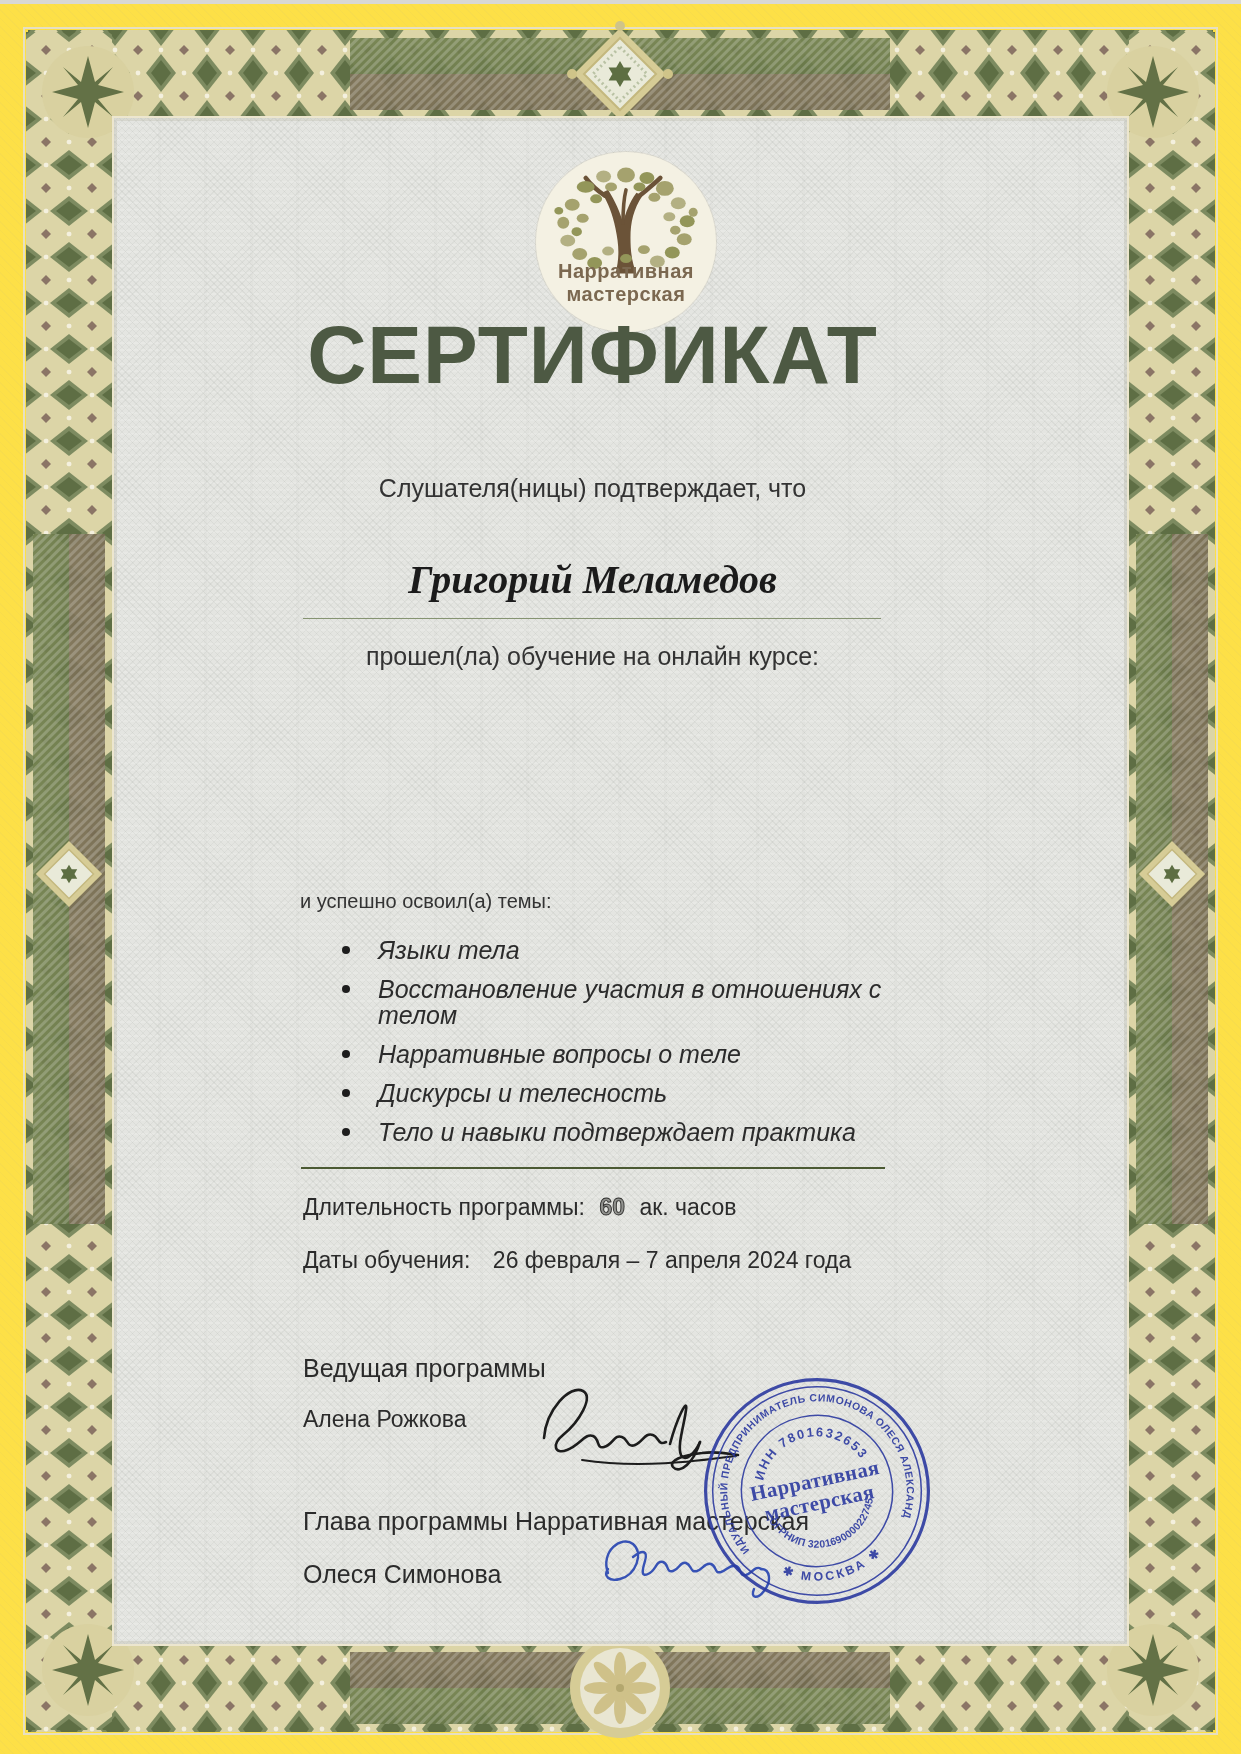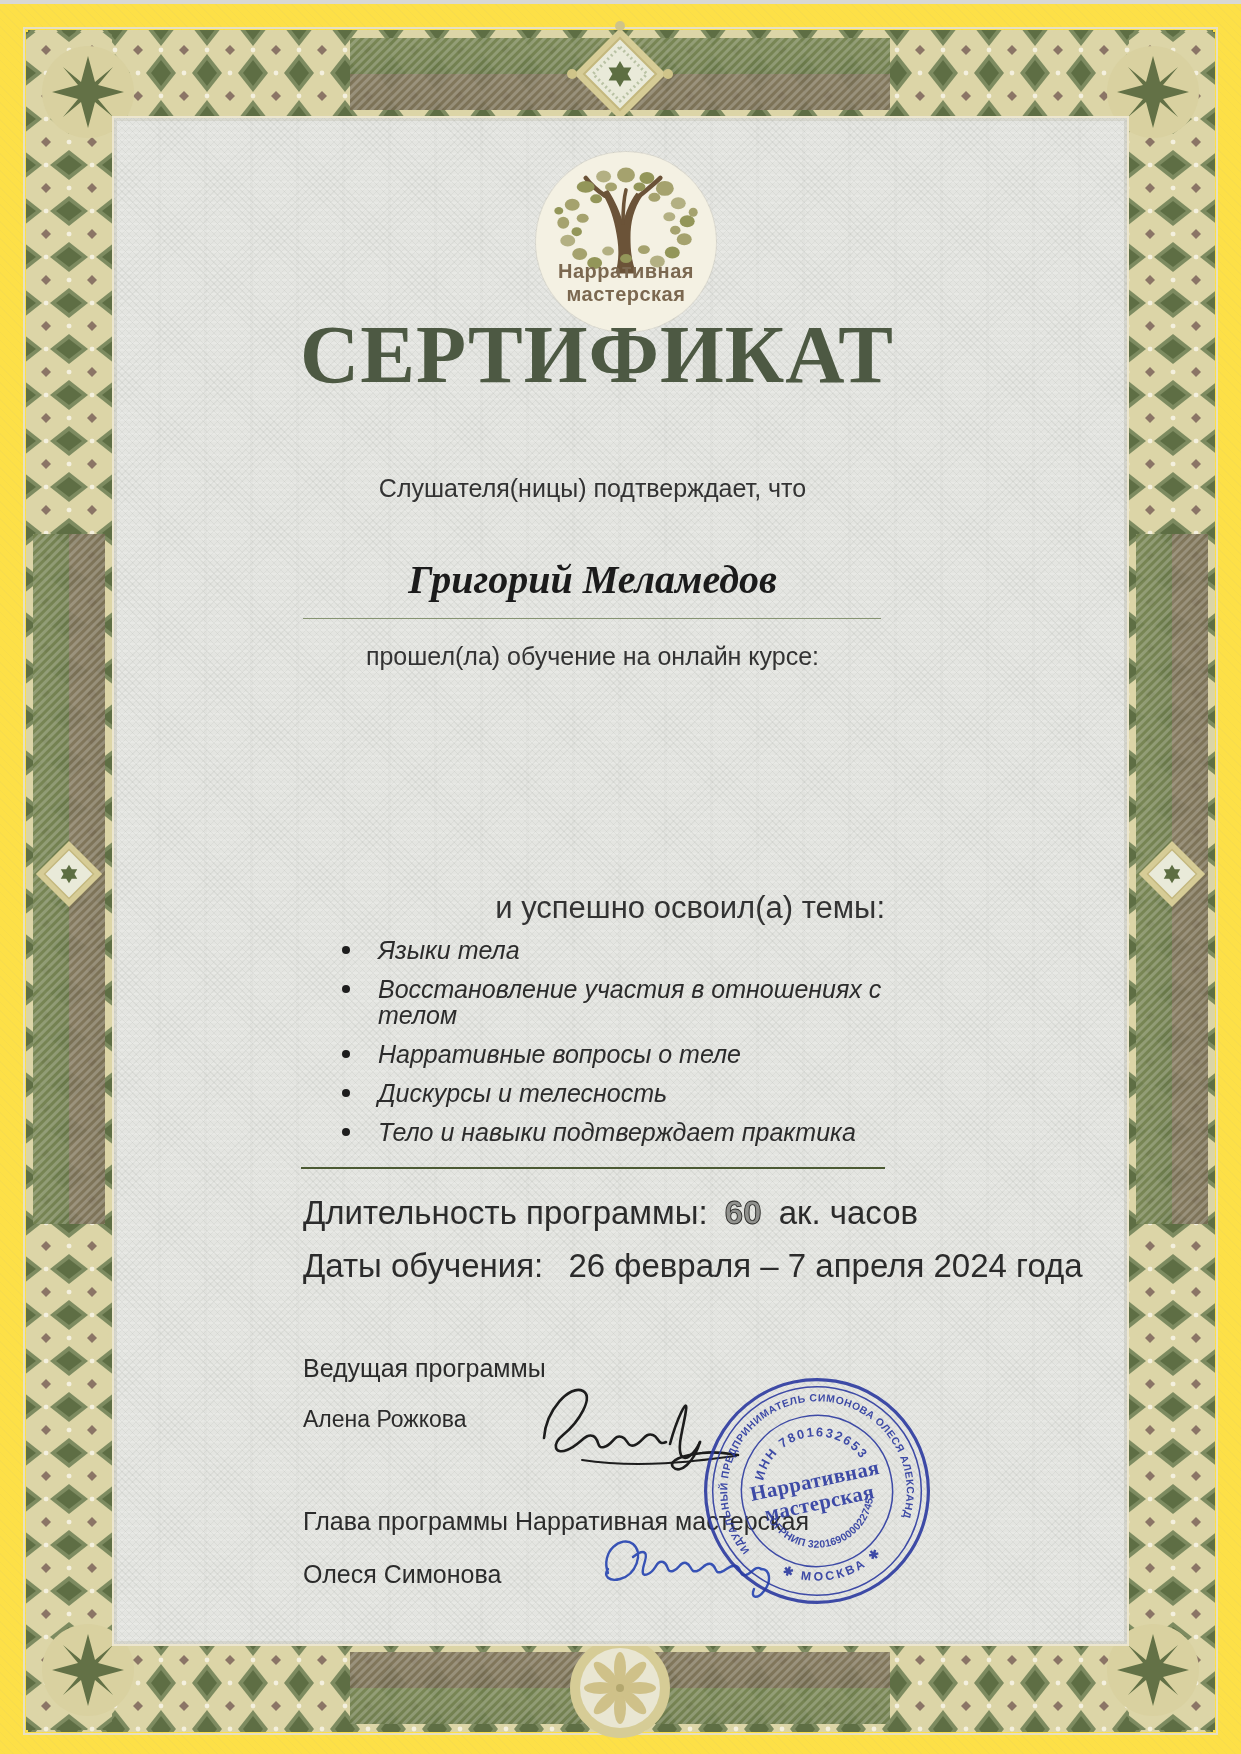--- a/index.html
+++ b/index.html
@@ -28,7 +28,7 @@
   .lt1{top:108px;} .lt2{top:131px;}
 
   .cert-title{left:300px;top:308px;width:585px;text-align:center;
-    font-family:Liberation Serif, serif;font-weight:700;font-size:82px;line-height:86px;
+    font-family:Liberation Sans, sans-serif;font-weight:700;font-size:82px;line-height:86px;
     color:#4d5943;letter-spacing:1px;}
   .intro{left:300px;top:470px;width:585px;text-align:center;font-size:25px;color:#333;}
   .recipient{left:300px;top:552px;width:585px;text-align:center;

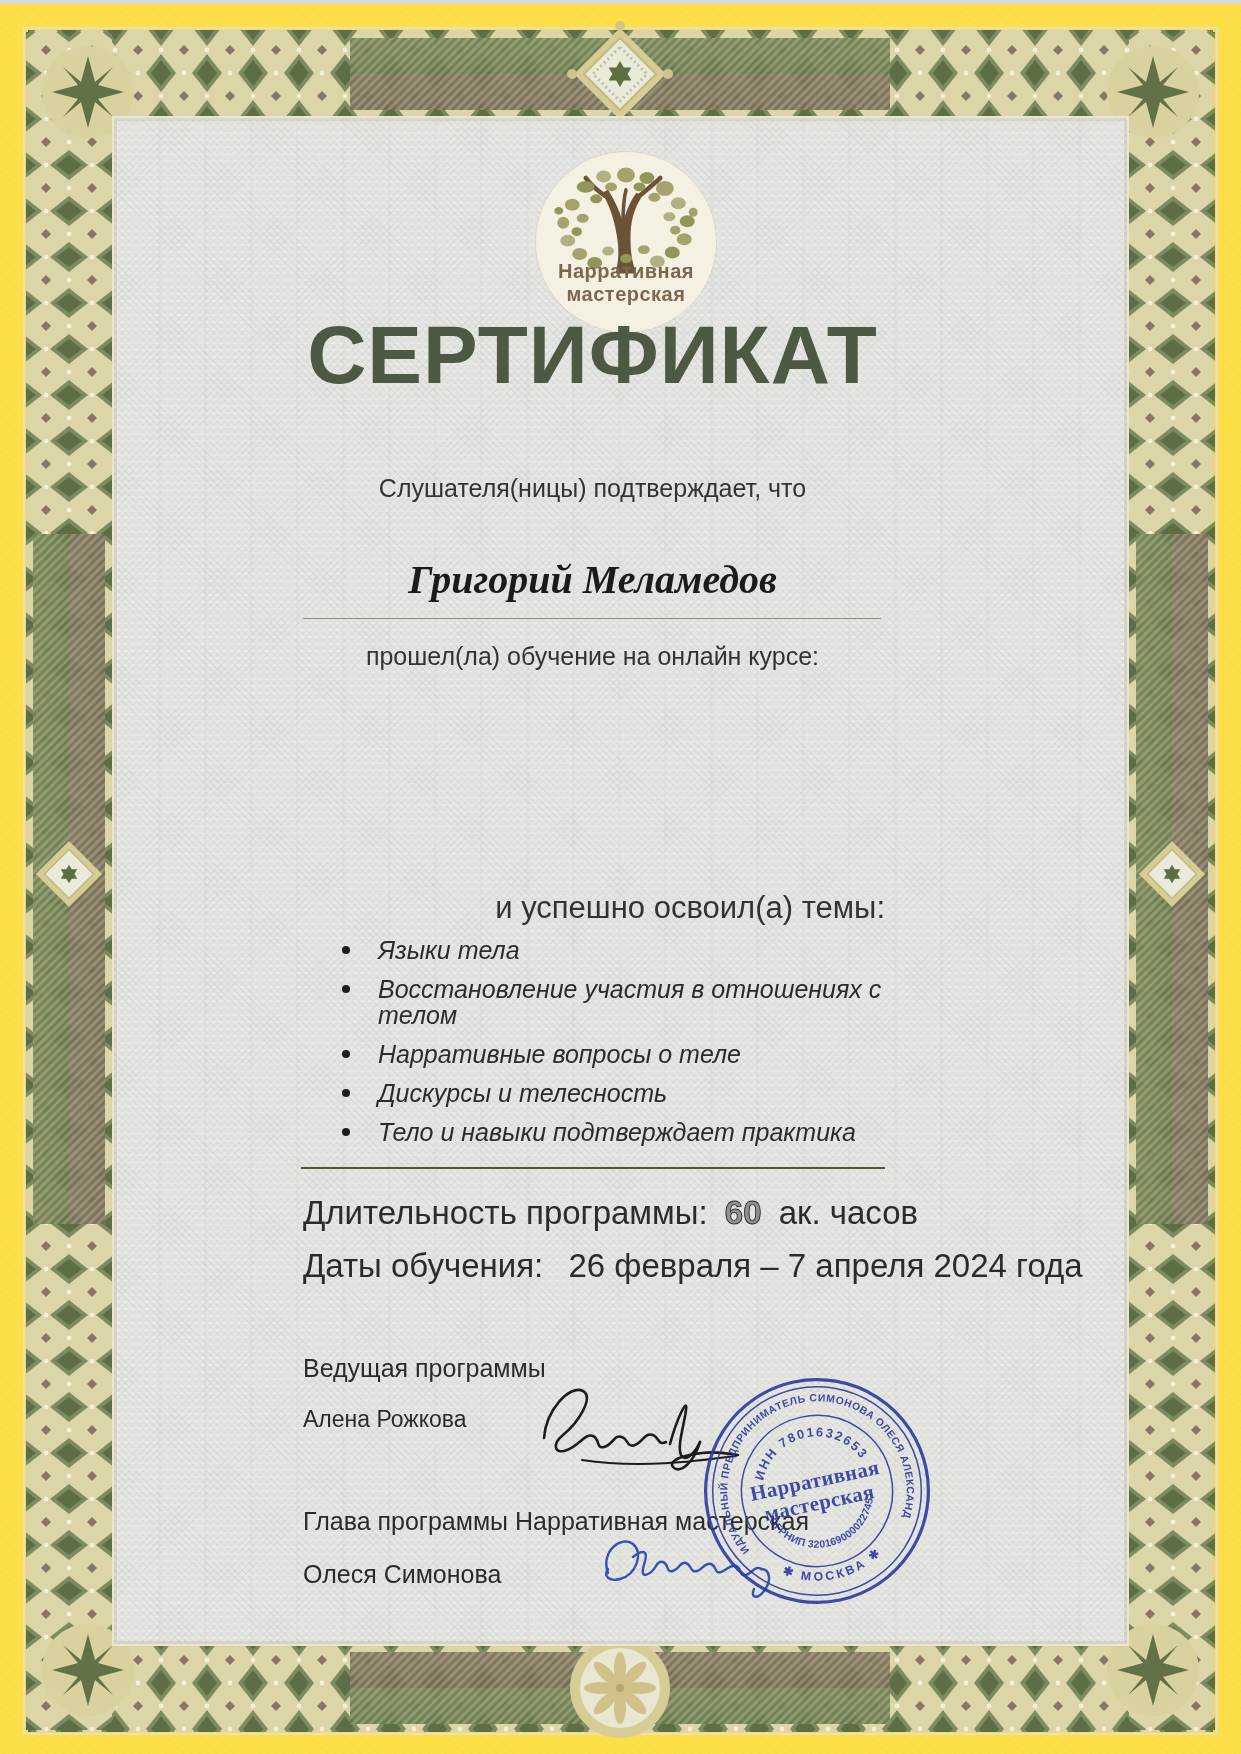--- a/index.html
+++ b/index.html
@@ -39,7 +39,7 @@
   .course-title{left:270px;top:743px;width:645px;text-align:center;
     font-size:38px;font-weight:700;letter-spacing:.5px;
     color:rgba(125,125,118,.35);-webkit-text-stroke:1.4px #3e3e3b;}
-  .topics-intro{left:300px;top:886px;width:585px;text-align:right;font-size:31px;color:#333;}
+  .topics-intro{left:300px;top:886px;width:585px;text-align:left;font-size:20px;color:#333;}
   .topics{left:300px;top:933px;width:640px;list-style:none;margin:0;padding:0;font-size:25px;}
   .topics li{position:relative;margin:0 0 13px 0;line-height:26px;}
   .tdot{position:absolute;left:42px;top:9px;width:8px;height:8px;border-radius:50%;background:#1d1d1d;}

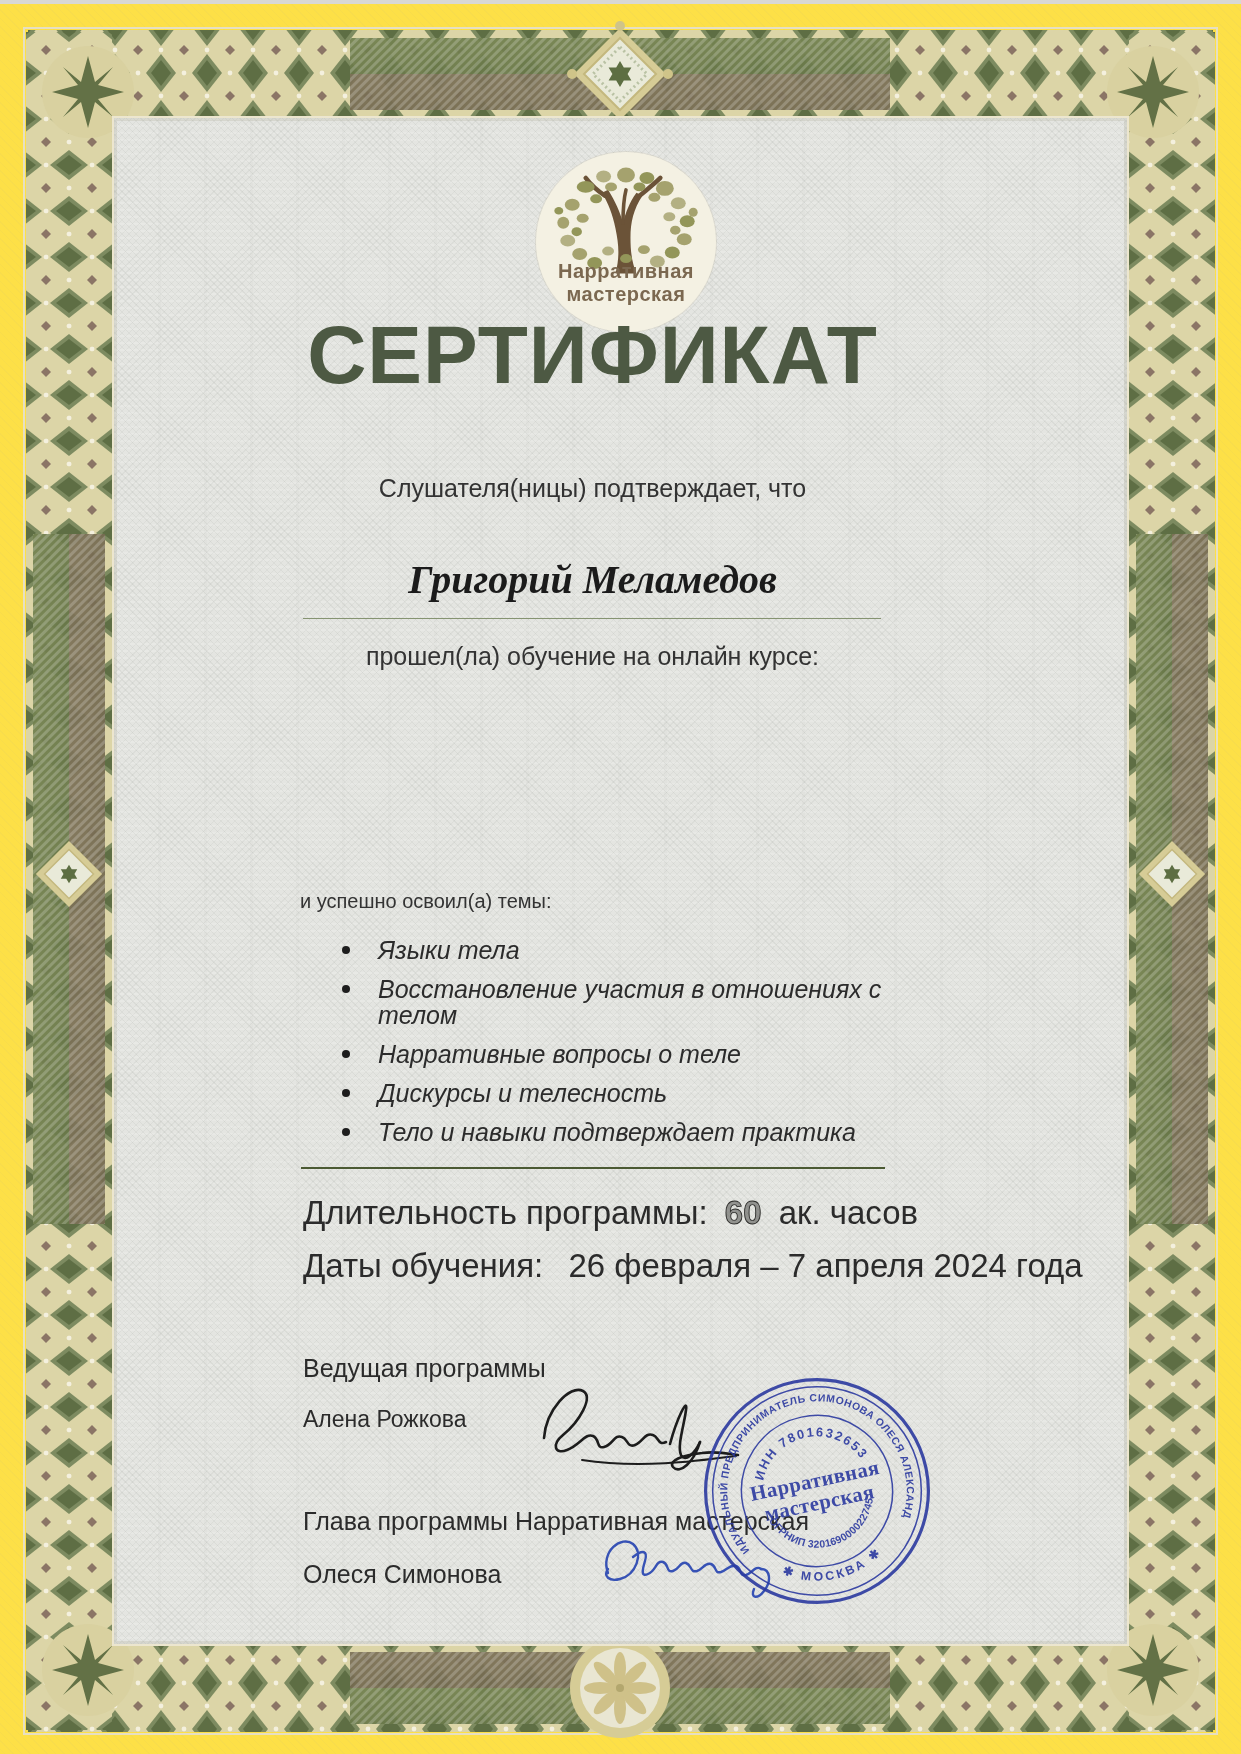--- a/index.html
+++ b/index.html
@@ -45,7 +45,7 @@
   .tdot{position:absolute;left:42px;top:9px;width:8px;height:8px;border-radius:50%;background:#1d1d1d;}
   .ttext{display:block;margin-left:78px;color:#2b2b2b;font-style:italic;}
   .divider{left:301px;top:1163px;width:584px;height:2px;background:#4b5a33;}
-  .facts{font-size:33px;color:#2b2b2b;}
+  .facts{font-size:23px;color:#2b2b2b;}
   .duration{left:303px;top:1190px;}
   .dates{left:303px;top:1243px;}
   .sp{margin-right:8px;}

